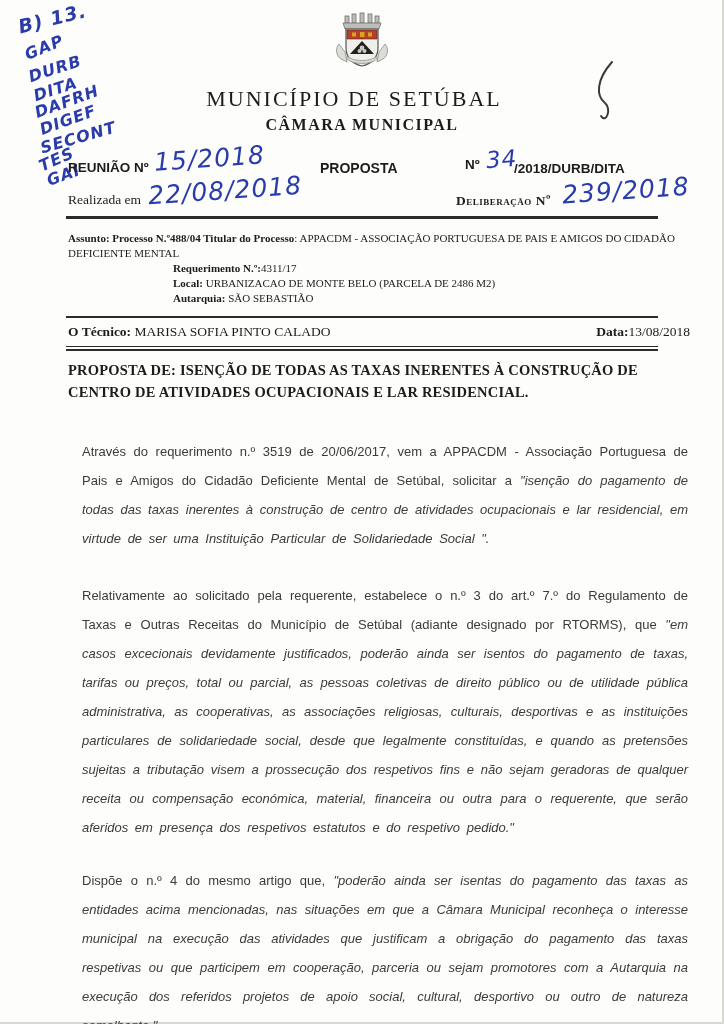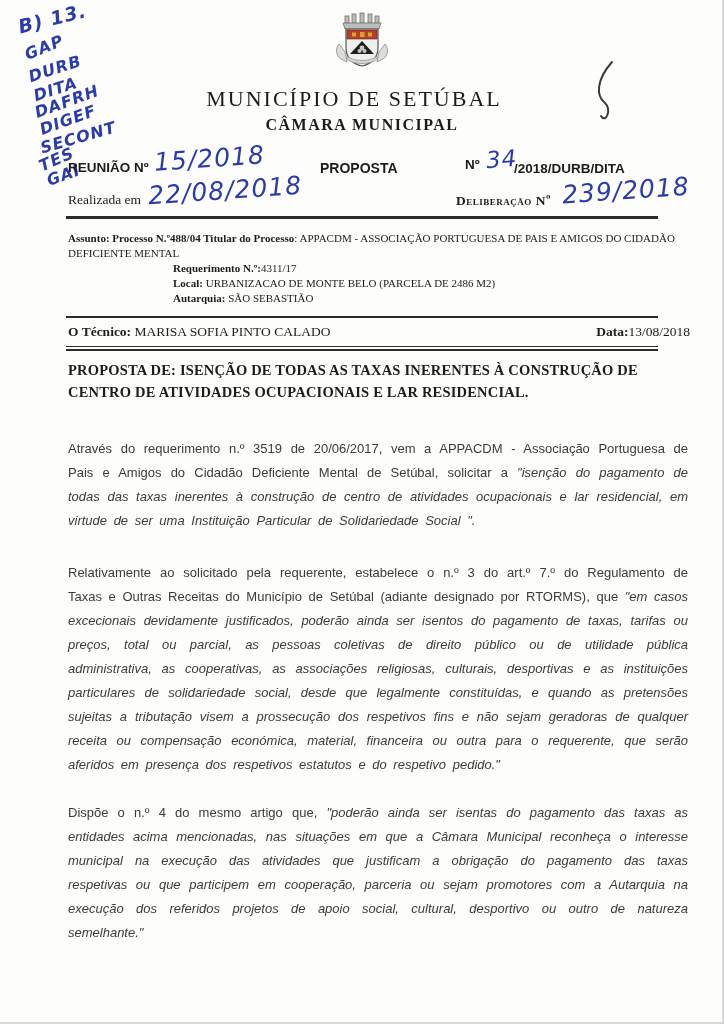--- a/index.html
+++ b/index.html
@@ -57,7 +57,7 @@
   .body-text{margin:0 36px 0 68px;font-family:"Liberation Sans","DejaVu Sans",sans-serif;
     font-size:13px;color:#3b3b3b;}
   .body-text p{
-    text-align:justify;line-height:24px;word-spacing:3px;margin:0 0 0 0;
+    text-align:justify;line-height:29px;word-spacing:3px;margin:0 0 0 14px;
   }
   .p1{margin-top:34px !important;}
   .p2{margin-top:28px !important;}

